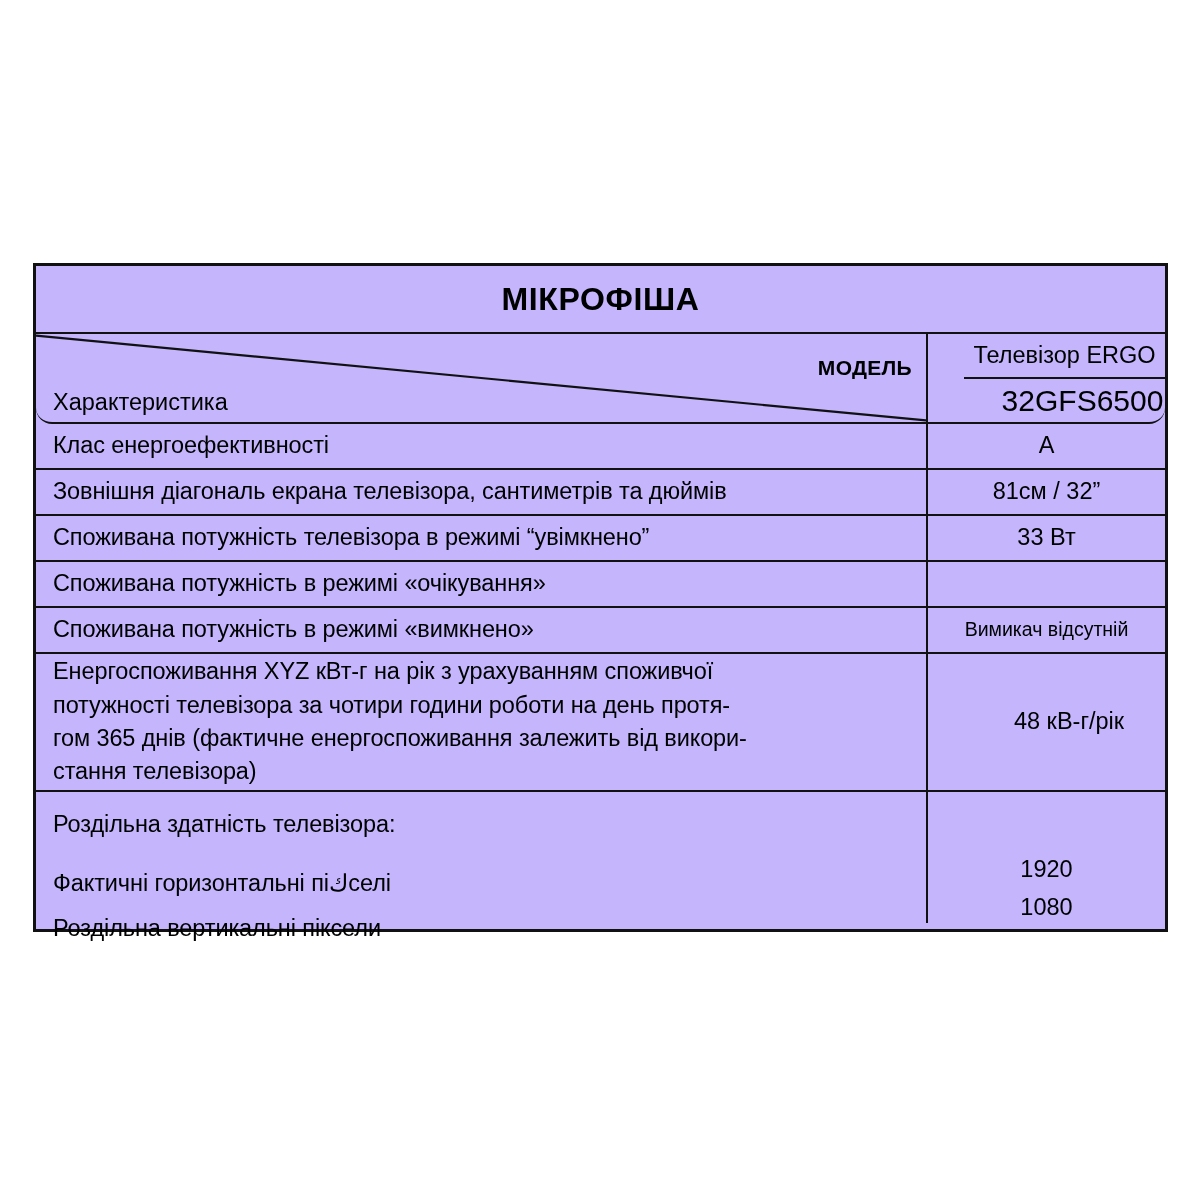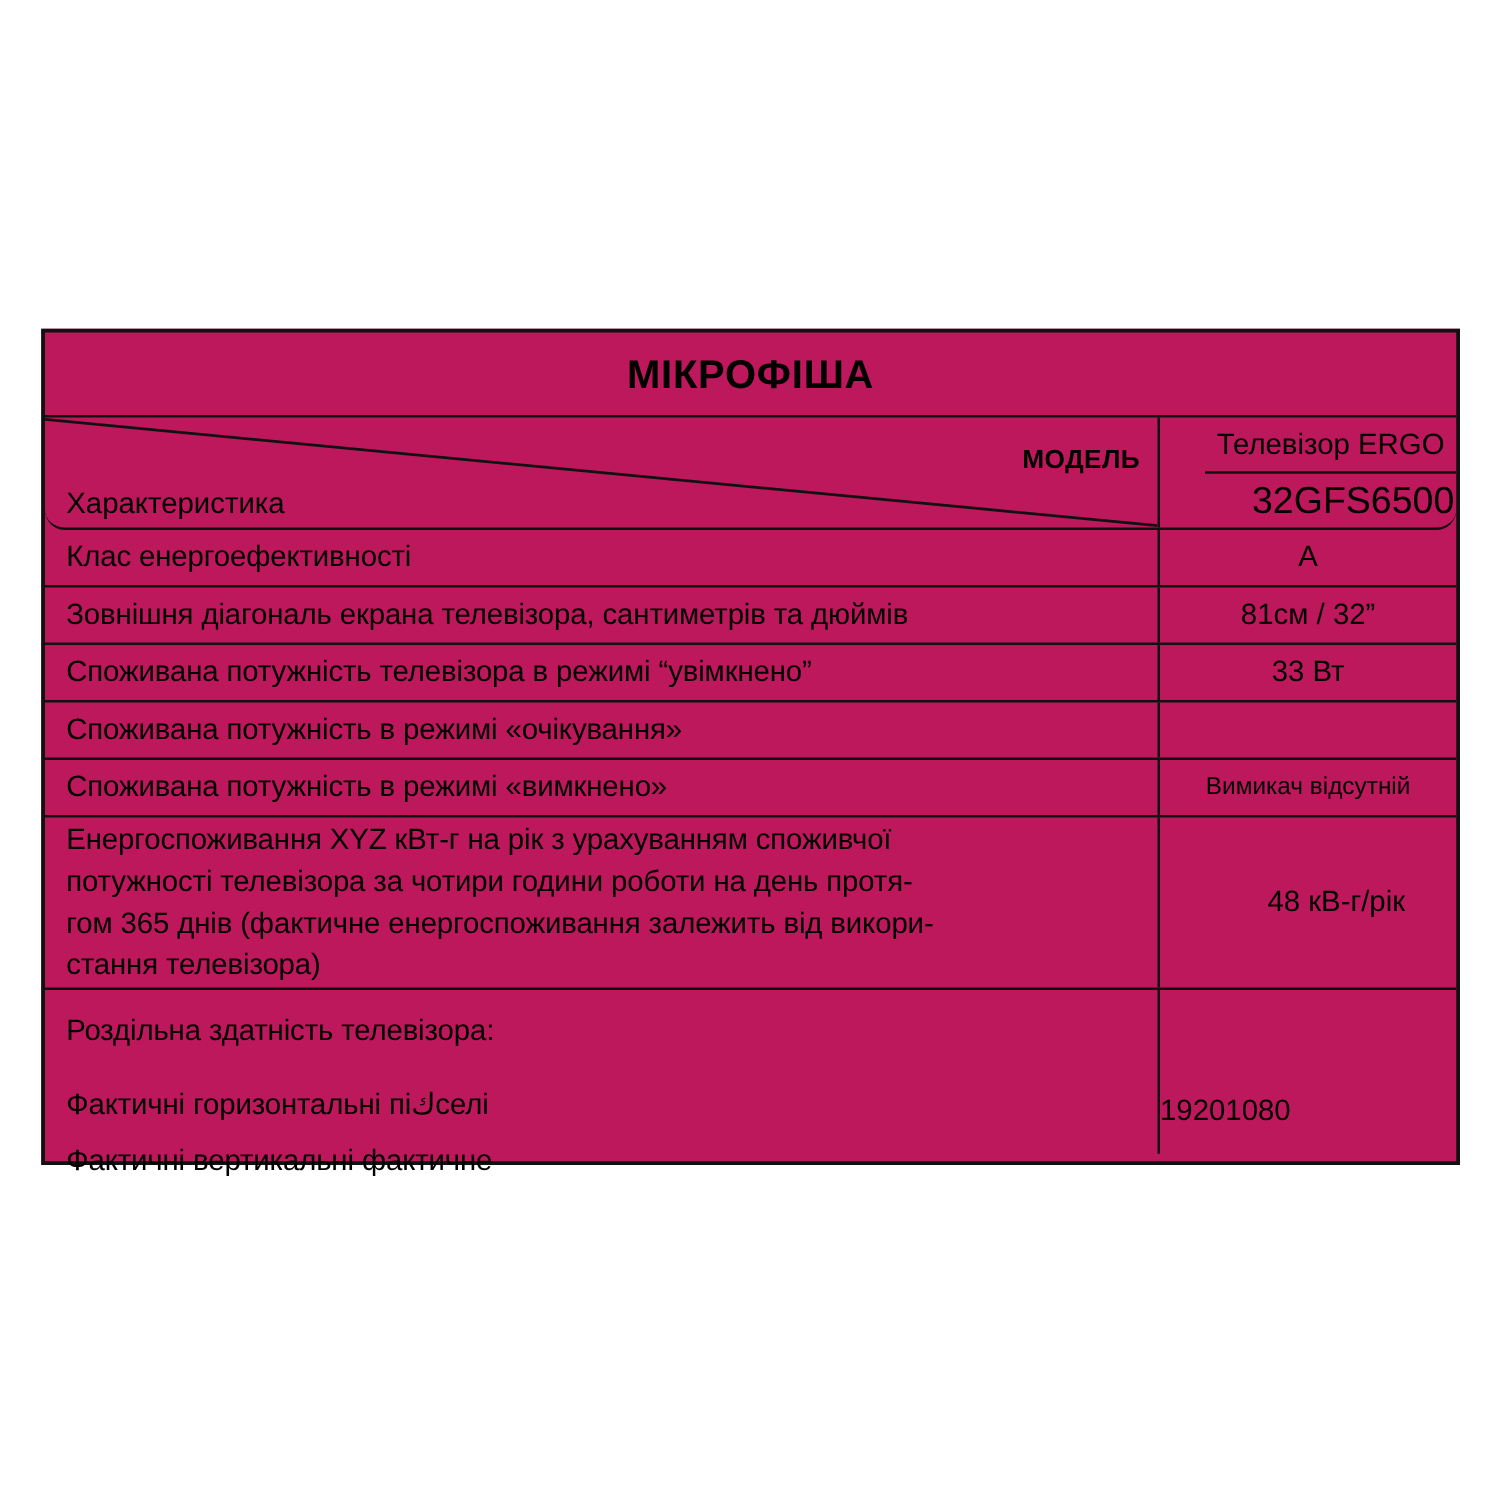--- a/index.html
+++ b/index.html
@@ -25,7 +25,7 @@
     height: 669px;
     border: 3px solid #111111;
     box-sizing: border-box;
-    background: #be185d;
+    background: #c4b5fd;
   }
 
   .row {

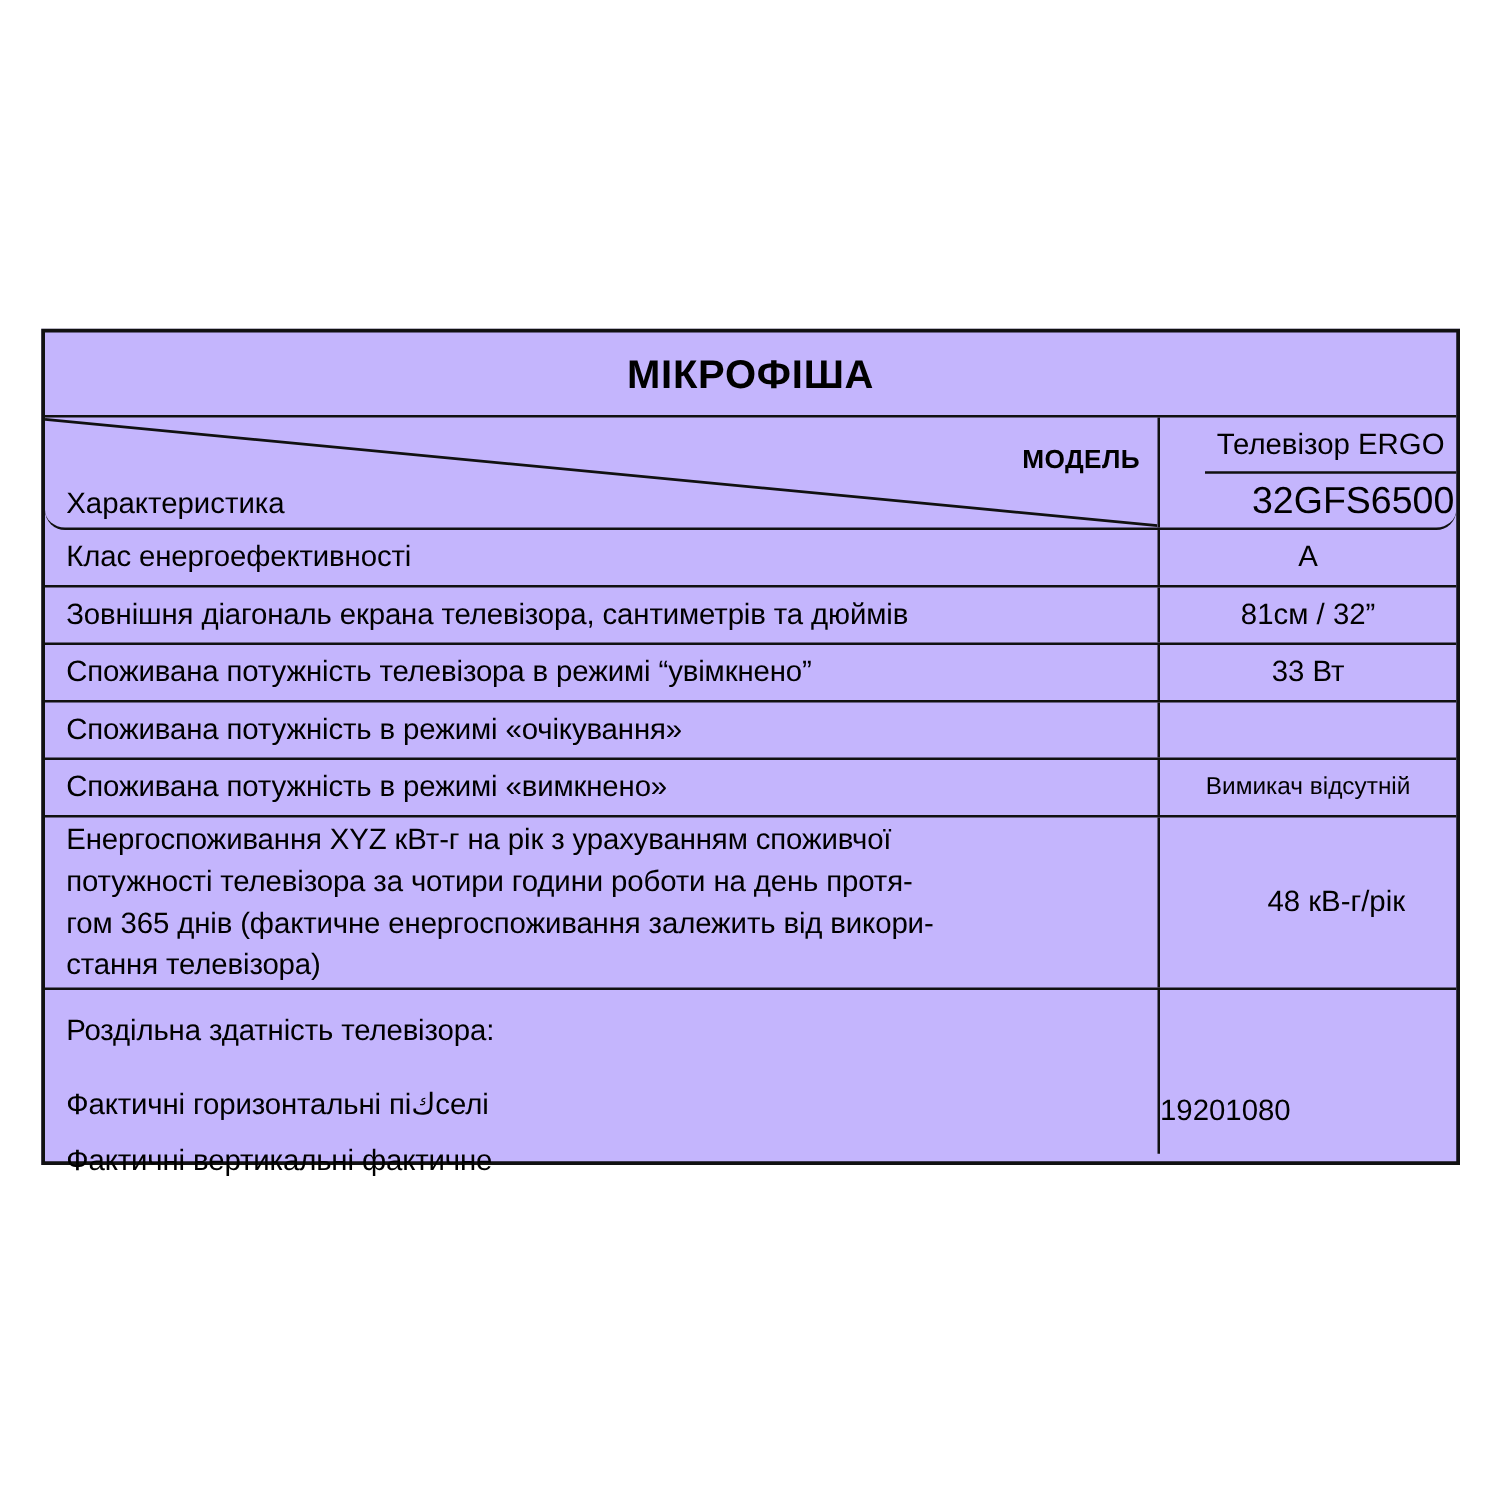--- a/index.html
+++ b/index.html
@@ -155,8 +155,8 @@
   .r-res .cell-value {
     align-items: flex-start;
     padding-top: 62px;
-    flex-direction: row;
-    justify-content: flex-start;
+    flex-direction: column;
+    justify-content: space-between;
     align-items: center;
   }
   .r-res .cell-value span { line-height: 1.32; display: block; }

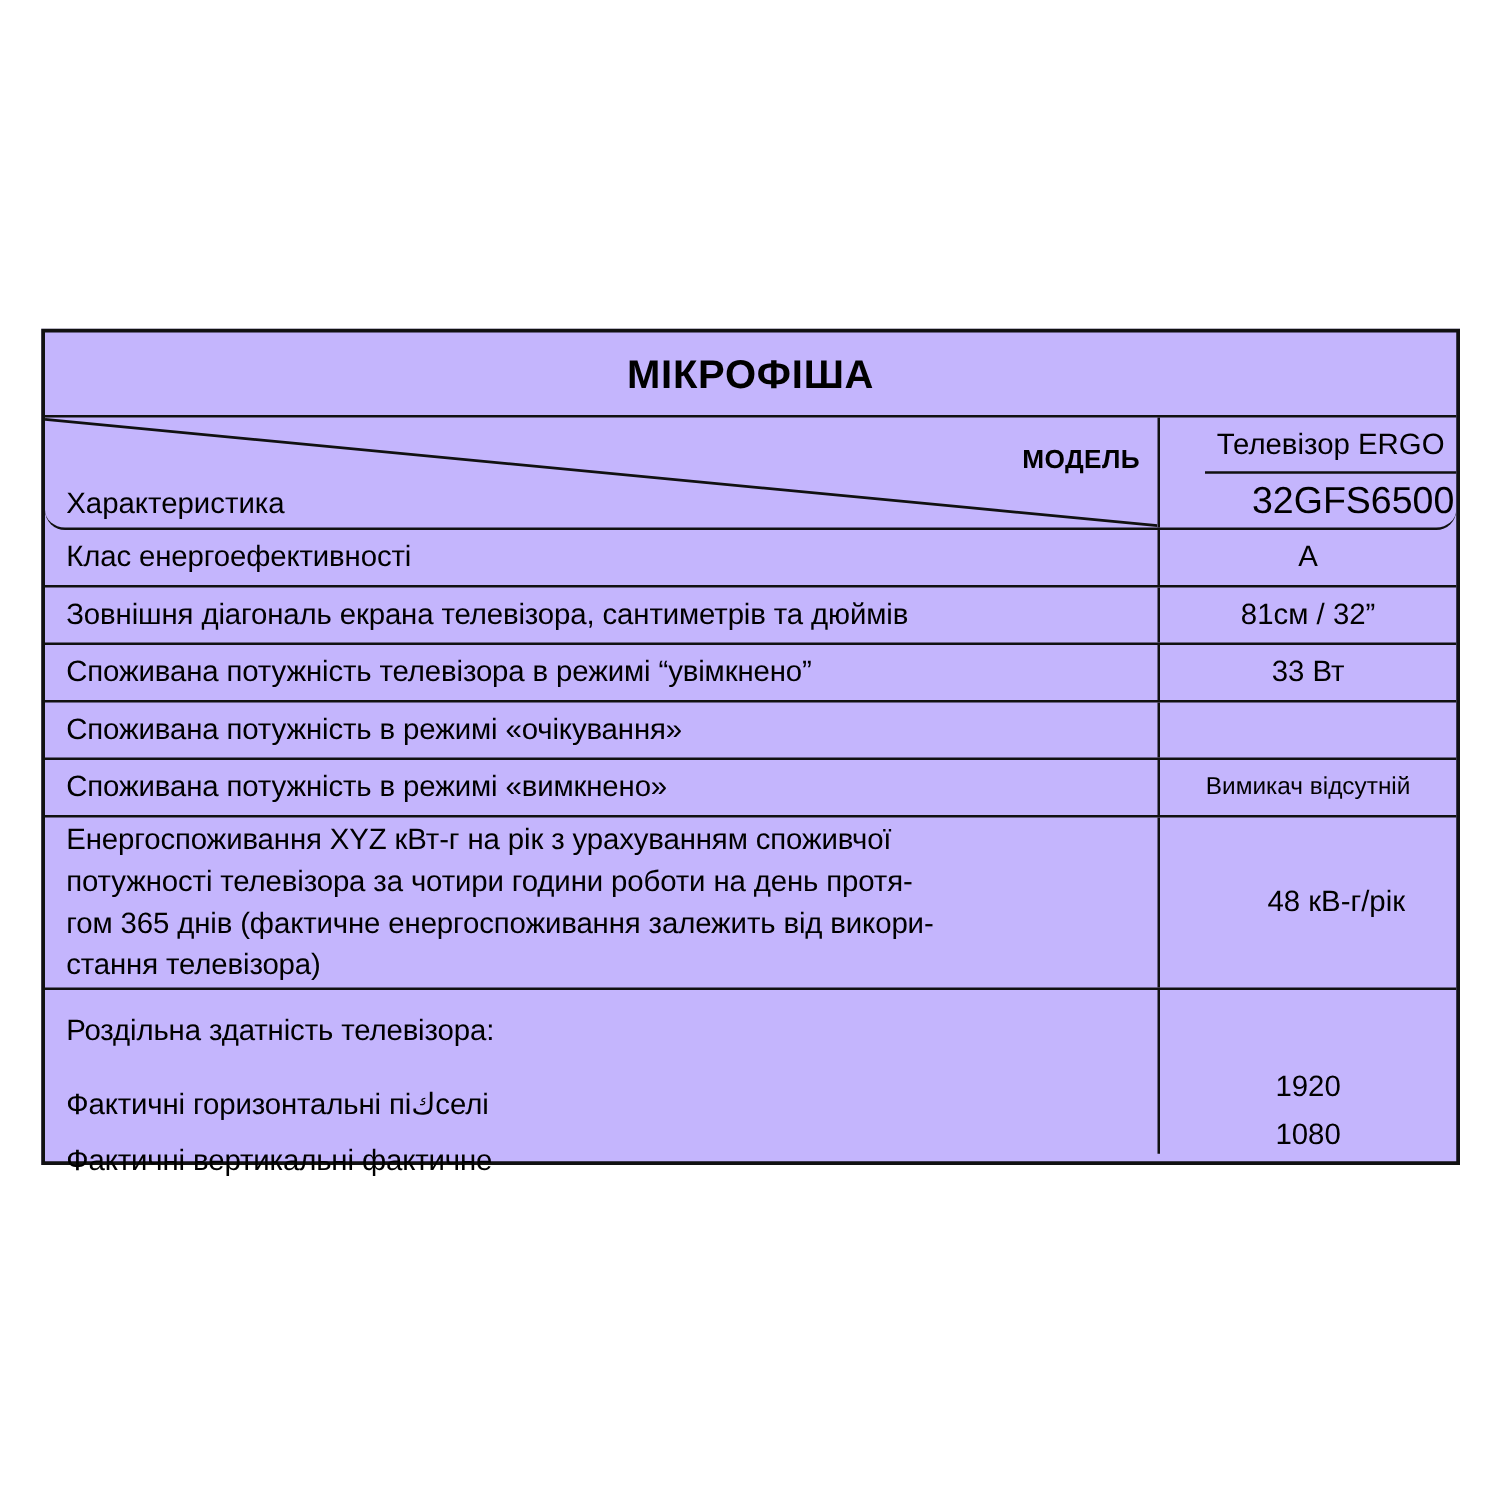--- a/index.html
+++ b/index.html
@@ -226,7 +226,7 @@
     <div class="cell-label">
       <div class="res-head">Роздільна здатність телевізора:</div>
       <div class="res-line">Фактичні горизонтальні піكселі</div>
-      <div class="res-line">Фактичні вертикальні фактичне</div>
+      <div class="res-line">Роздільна вертикальні піксели</div>
     </div>
     <div class="cell-value">
       <span>1920</span>

